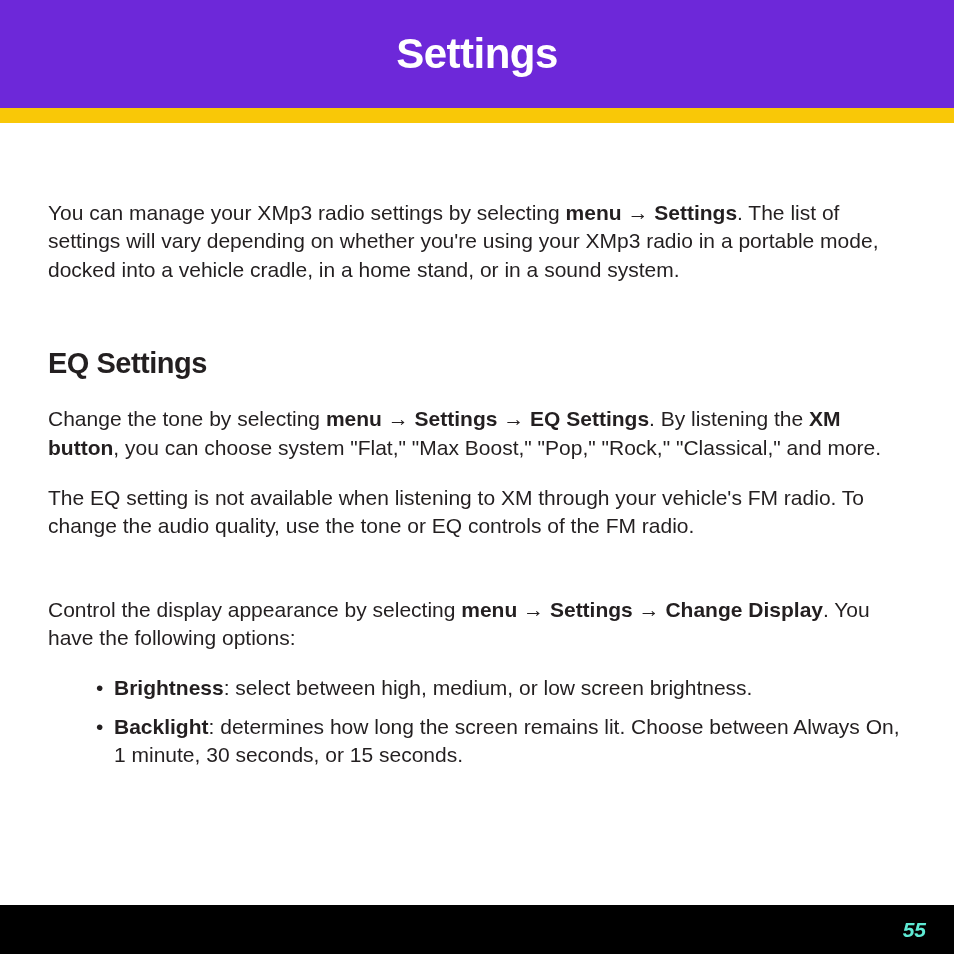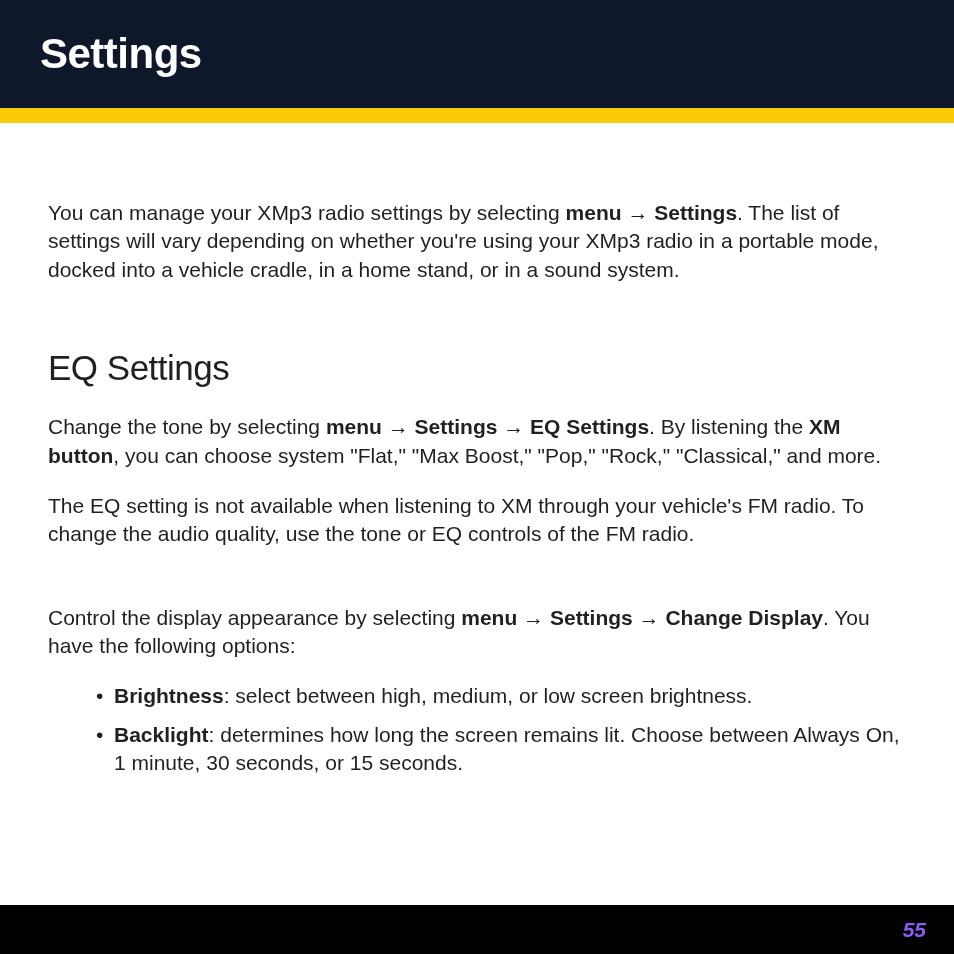--- a/index.html
+++ b/index.html
@@ -16,11 +16,12 @@
       overflow: hidden;
     }
     .black-header {
-      background: #0f172a;
+      background: #6d28d9;
       padding: 28px 40px;
       height: 108px;
       display: flex;
       align-items: center;
+      justify-content: center;
     }
     .page-title {
       color: #ffffff;

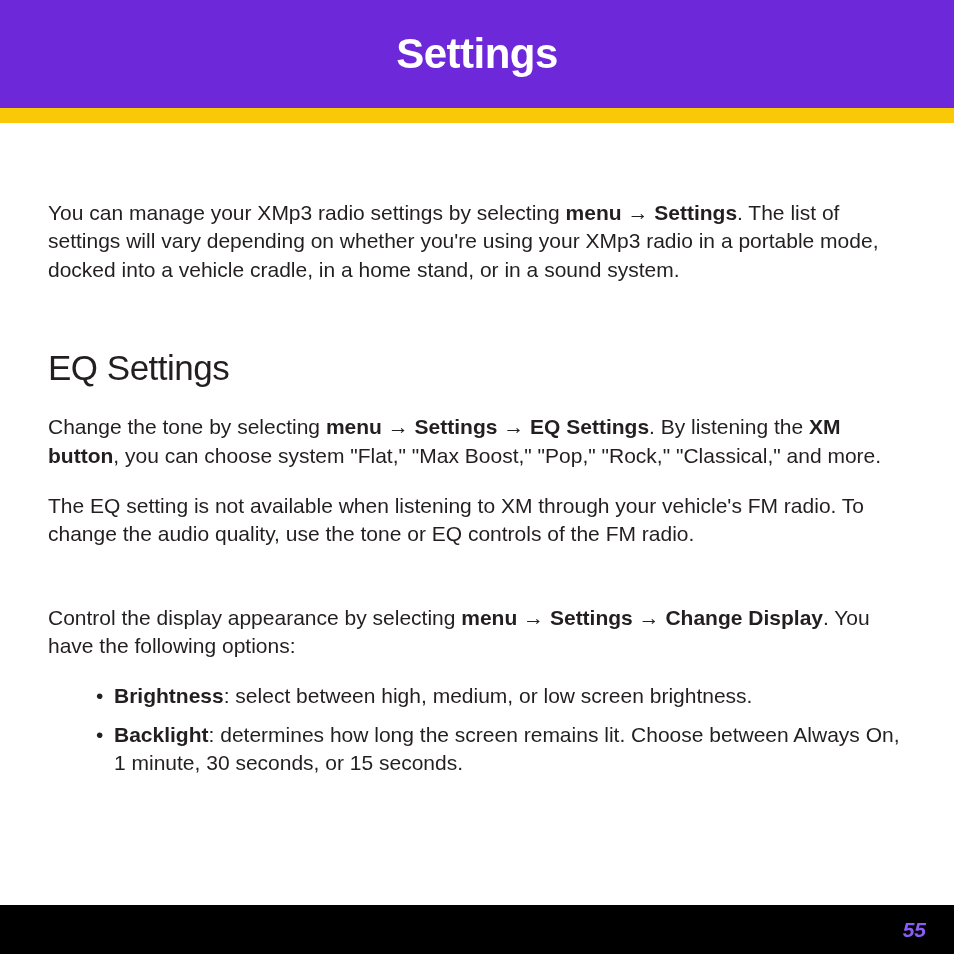--- a/index.html
+++ b/index.html
@@ -45,8 +45,8 @@
       margin-top: 36px;
     }
     .section-heading {
-      font-size: 35px;
-      font-weight: 400;
+      font-size: 29px;
+      font-weight: 700;
       margin-bottom: 22px;
       letter-spacing: -0.5px;
     }

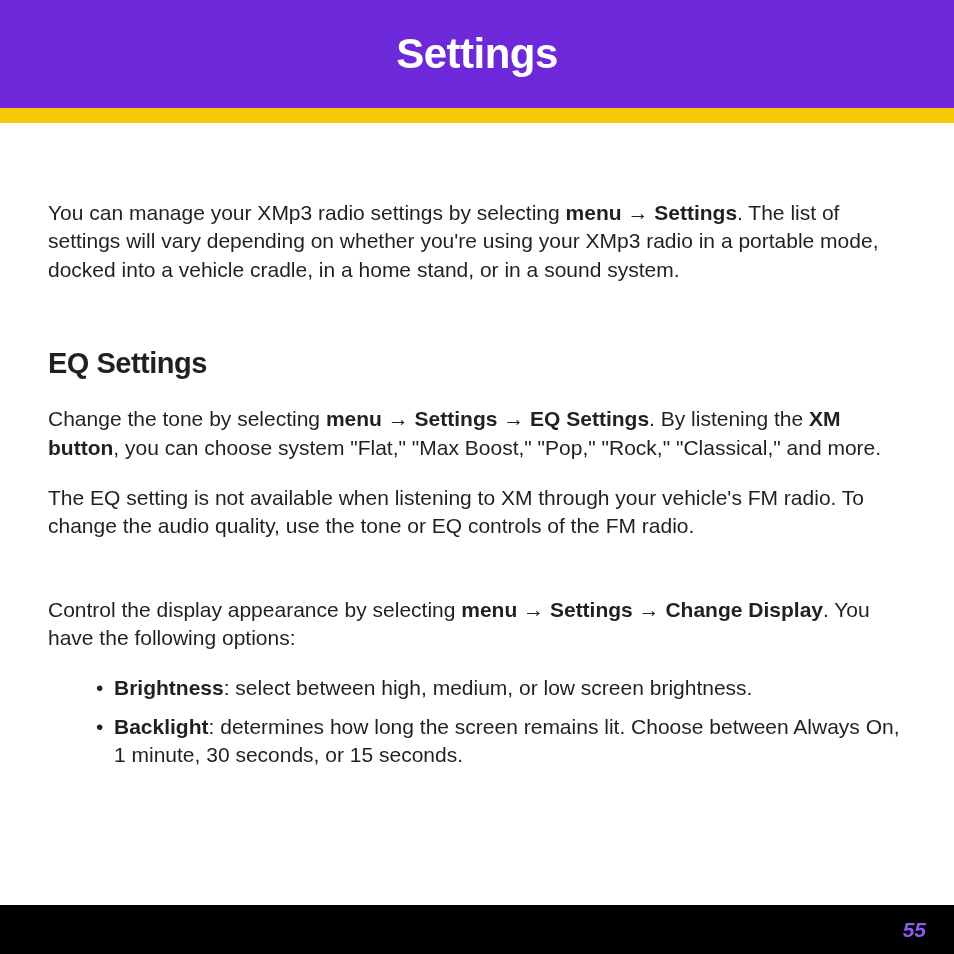--- a/index.html
+++ b/index.html
@@ -87,7 +87,7 @@
       padding-right: 28px;
     }
     .page-number {
-      color: #8b5cf6;
+      color: #5eead4;
       font-size: 21px;
       font-weight: 700;
       font-style: italic;

